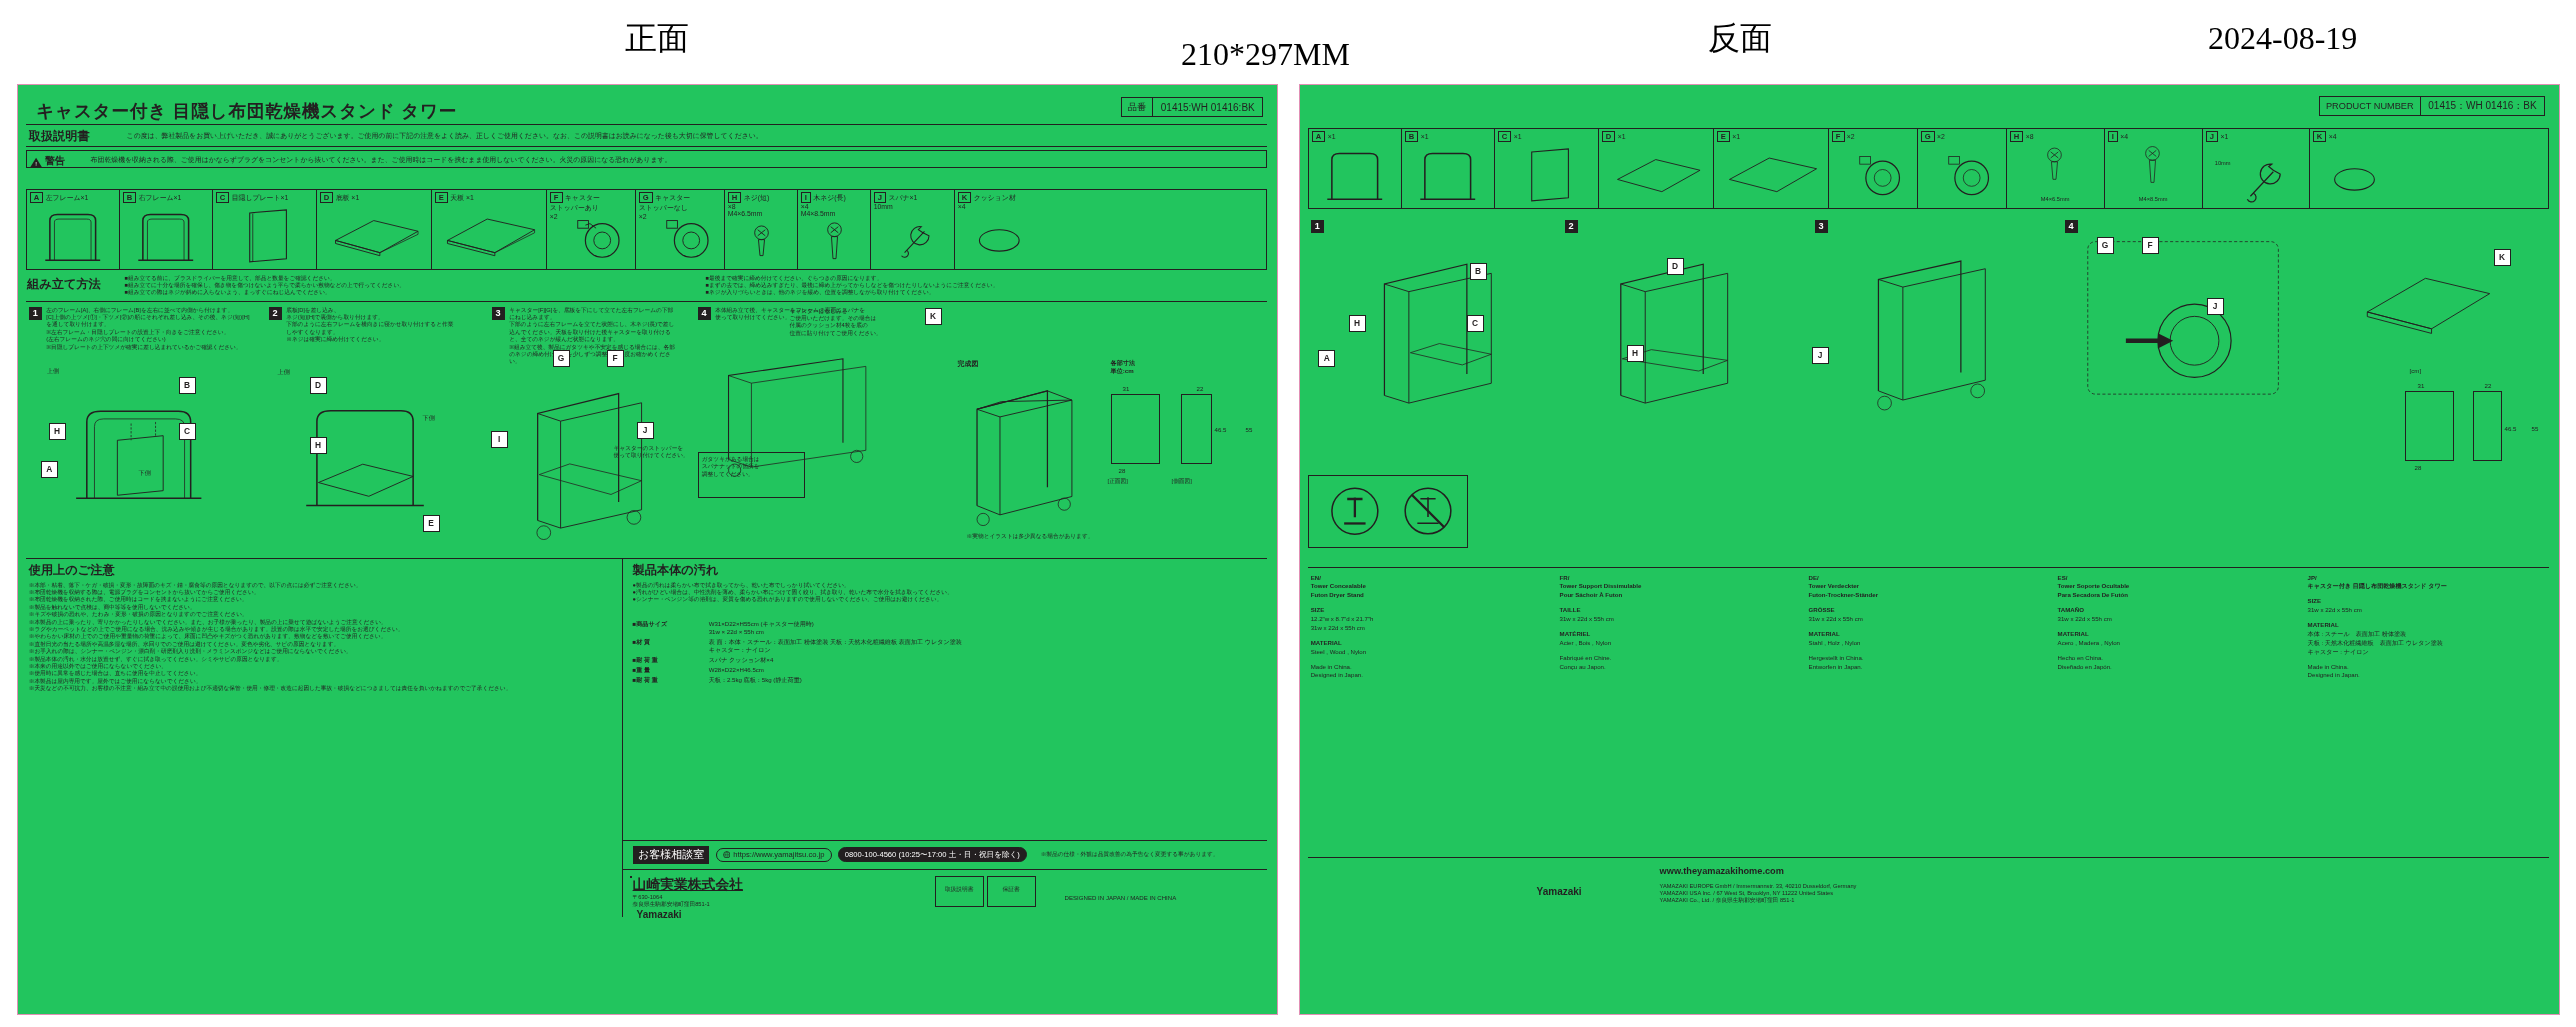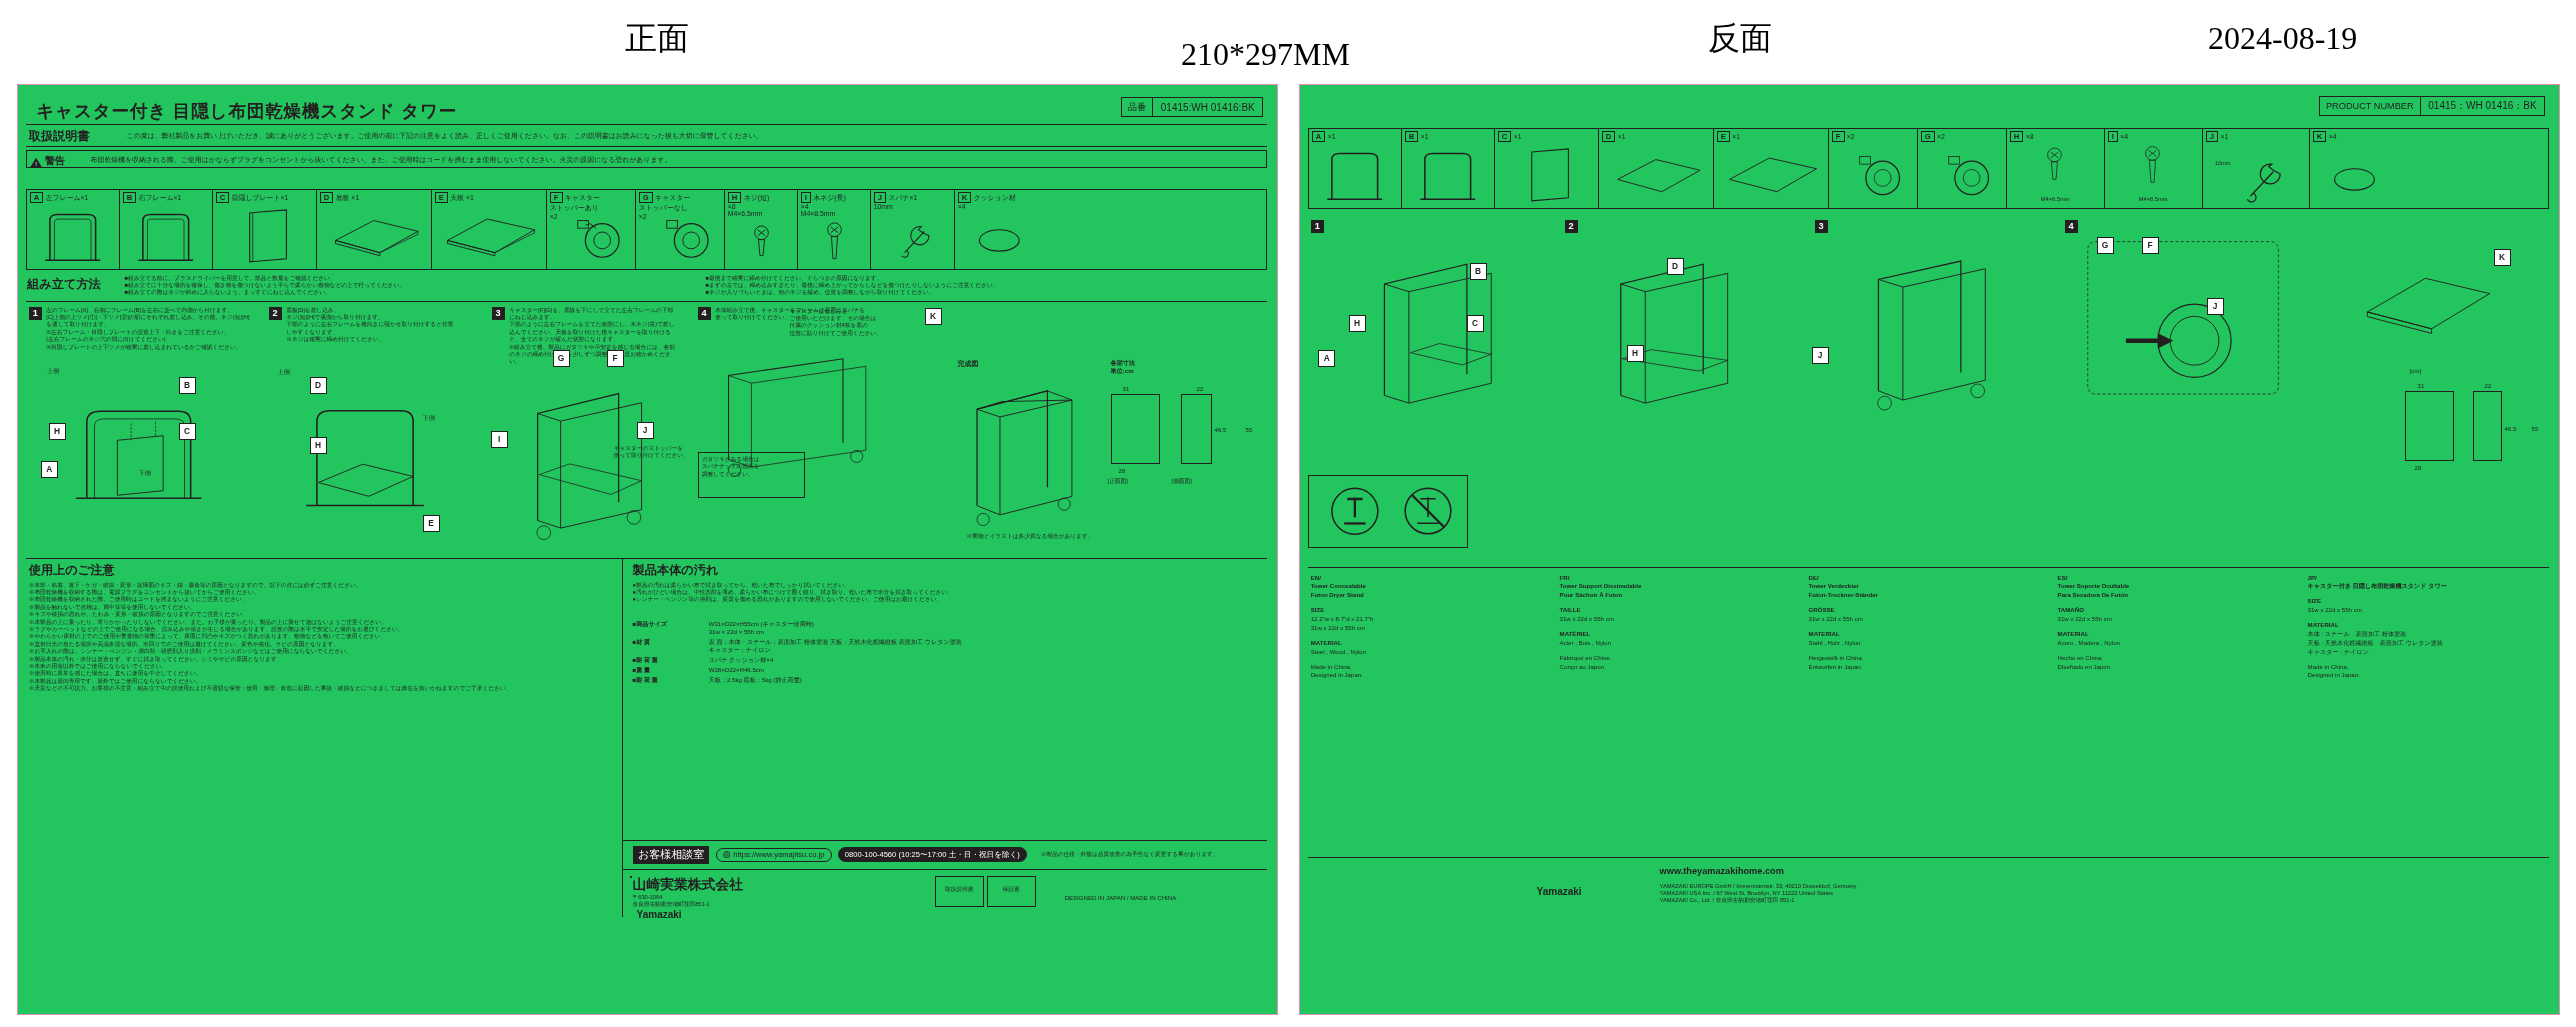--- a/index.html
+++ b/index.html
@@ -418,7 +418,7 @@
     <div class="rule" style="left:596px; top:776px; width:645px;"></div>
     <div style="position:absolute;left:607px;top:783px;display:flex;align-items:flex-start;gap:9.2px;">
       <div>
-        <div style="font-size:13.8px;font-weight:bold;">山崎実業株式会社</div>
+        <div style="font-size:13.8px;font-weight:bold;text-decoration:underline;">山崎実業株式会社</div>
         <div class="tiny7" style="white-space:pre-line;">〒630-1064
 奈良県生駒郡安堵町窪田851-1</div>
       </div>

